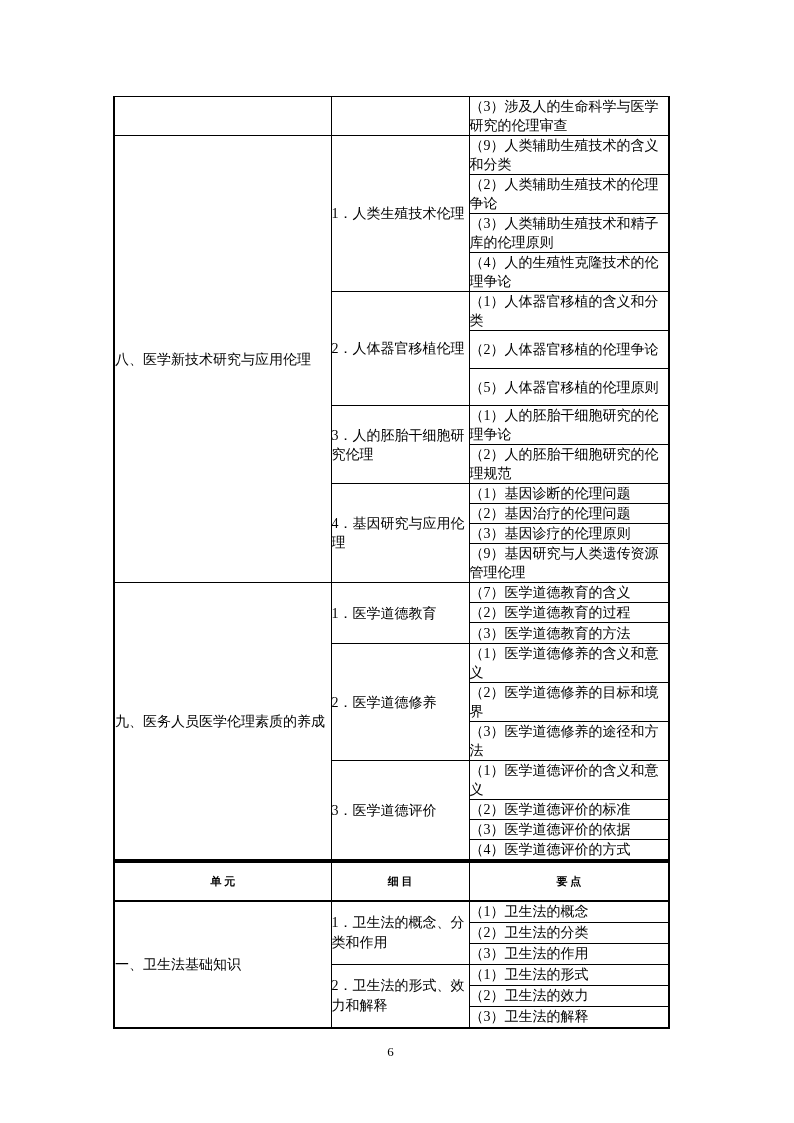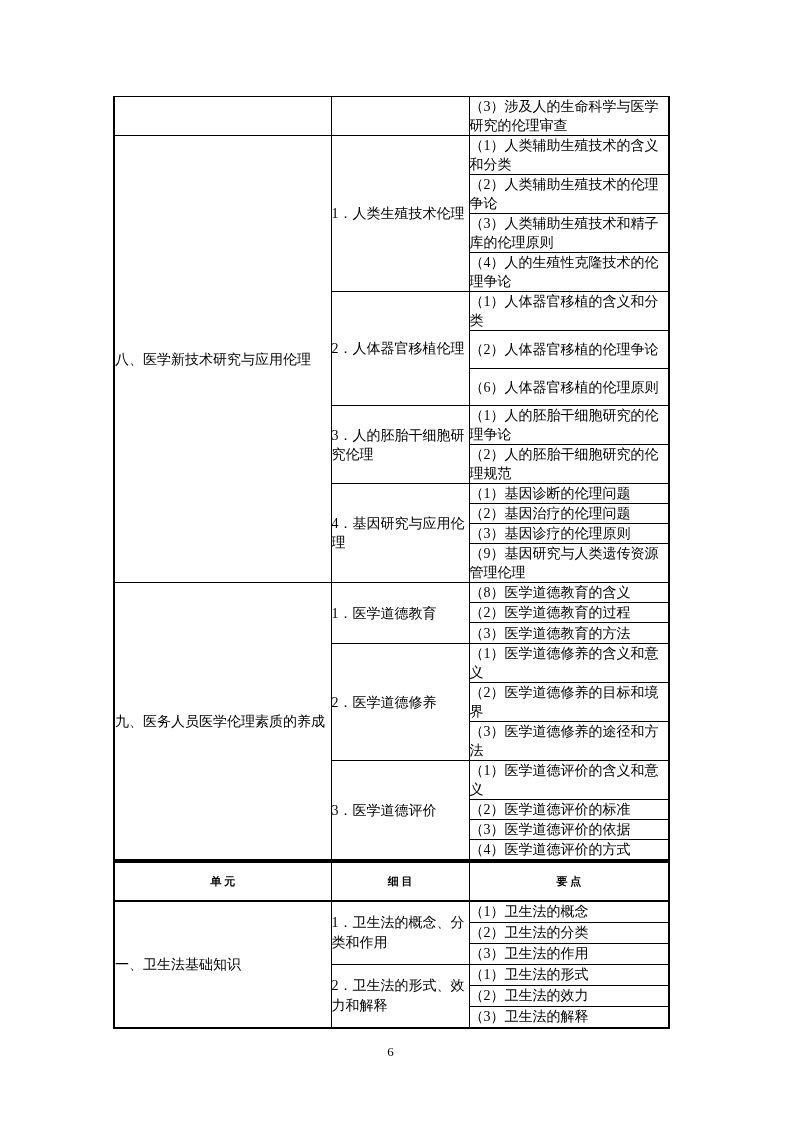--- a/index.html
+++ b/index.html
@@ -81,7 +81,7 @@
       <tr style="height:38px">
         <td class="unit" rowspan="13">八、医学新技术研究与应用伦理</td>
         <td class="detail" rowspan="4">1．人类生殖技术伦理</td>
-        <td class="point">（1）人类辅助生殖技术的含义和分类</td>
+        <td class="point">（9）人类辅助生殖技术的含义和分类</td>
       </tr>
       <tr style="height:38px">
           <td class="point">（2）人类辅助生殖技术的伦理争论</td>

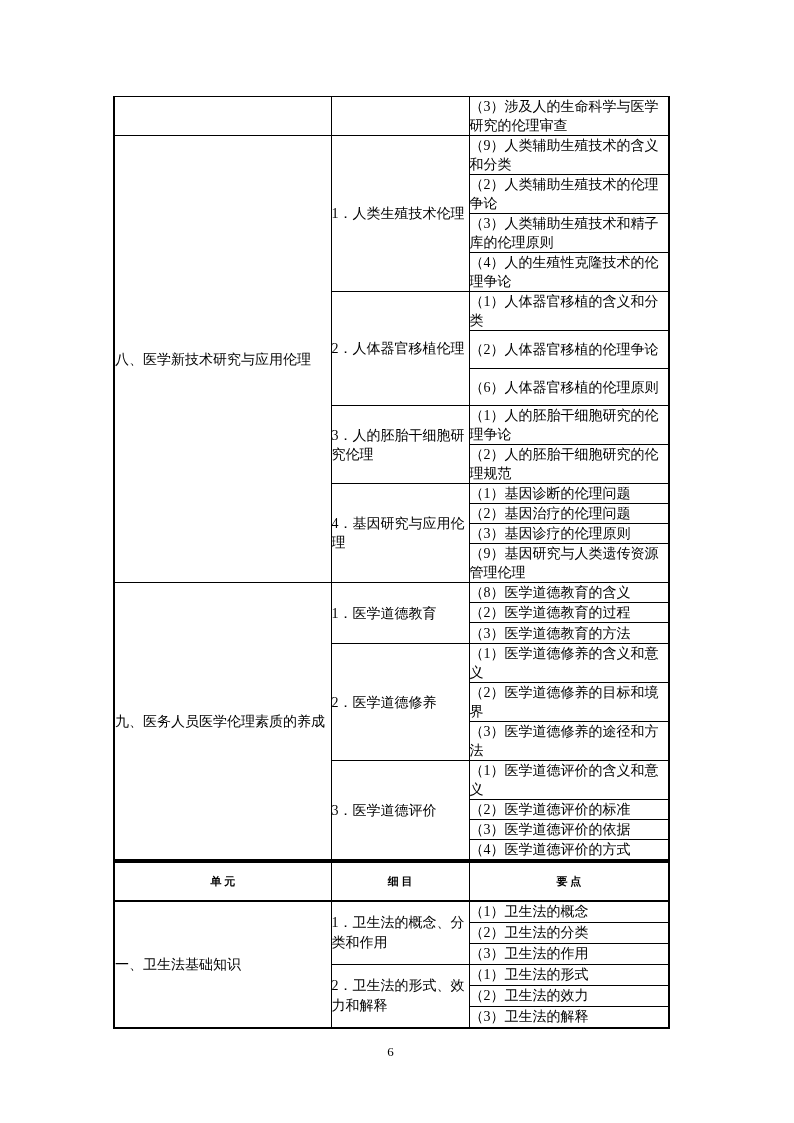--- a/index.html
+++ b/index.html
@@ -101,7 +101,7 @@
           <td class="point">（2）人体器官移植的伦理争论</td>
         </tr>
       <tr style="height:37px">
-          <td class="point">（6）人体器官移植的伦理原则</td>
+          <td class="point">（5）人体器官移植的伦理原则</td>
         </tr>
 
       <tr style="height:35px">

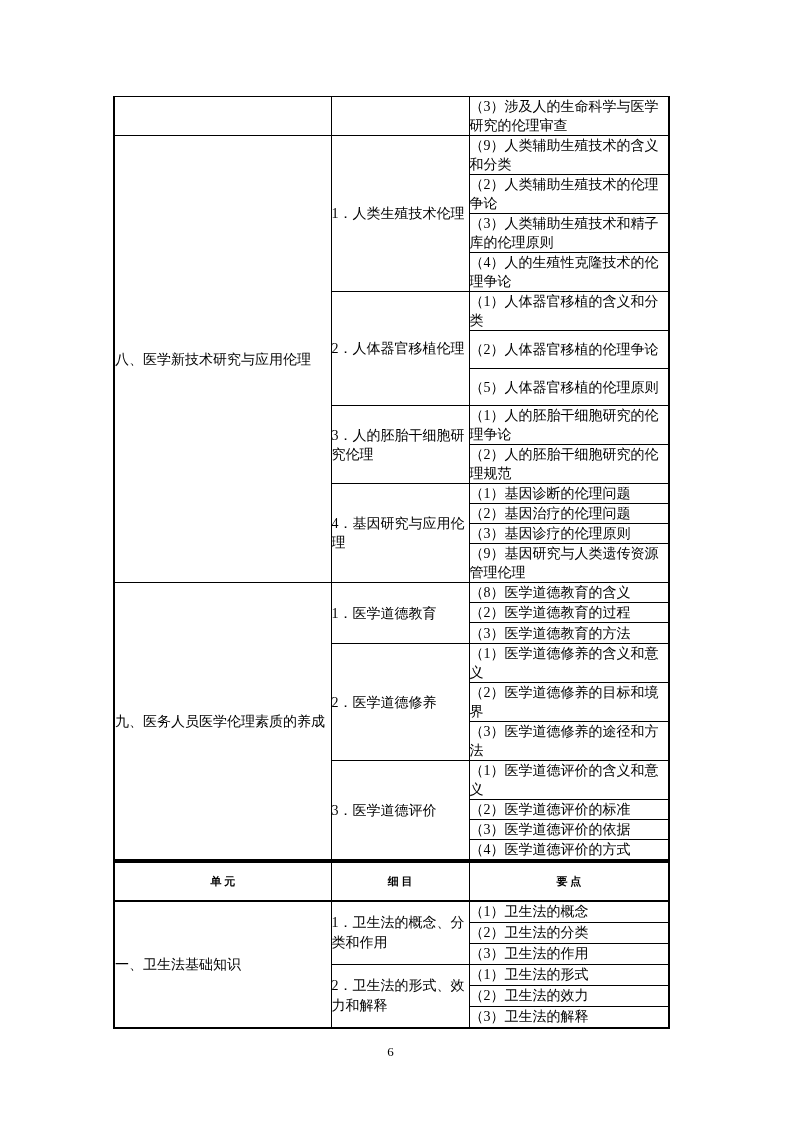--- a/index.html
+++ b/index.html
@@ -129,7 +129,7 @@
       <tr style="height:20px">
         <td class="unit" rowspan="10">九、医务人员医学伦理素质的养成</td>
         <td class="detail" rowspan="3">1．医学道德教育</td>
-        <td class="point">（8）医学道德教育的含义</td>
+        <td class="point">（7）医学道德教育的含义</td>
       </tr>
       <tr style="height:20px">
           <td class="point">（2）医学道德教育的过程</td>

